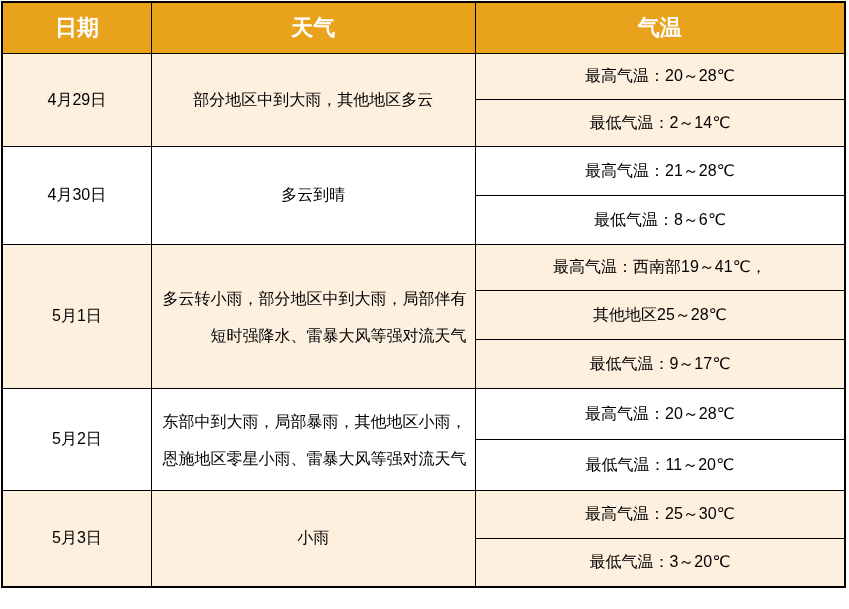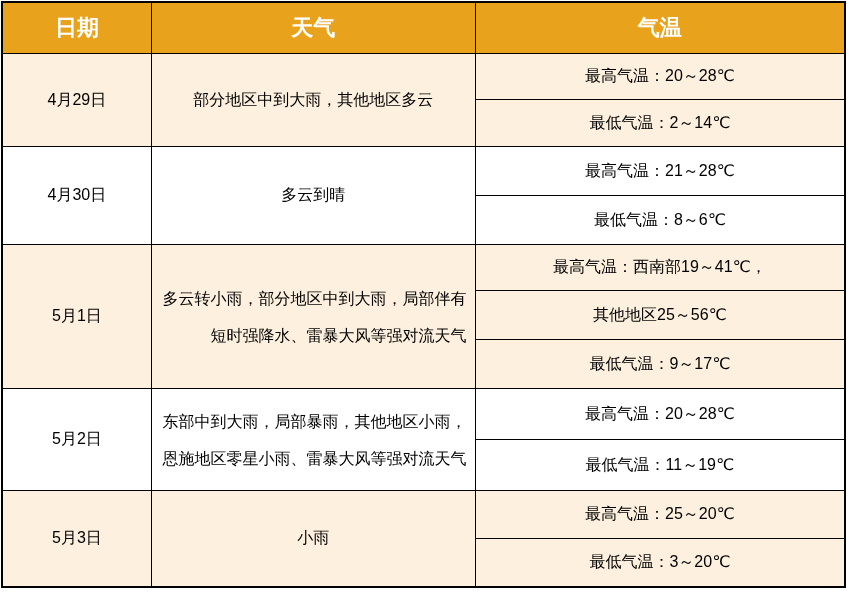--- a/index.html
+++ b/index.html
@@ -94,7 +94,7 @@
         <td class="c temp">最高气温：西南部19～41℃，</td>
       </tr>
       <tr class="h49">
-        <td class="c temp">其他地区25～56℃</td>
+        <td class="c temp">其他地区25～28℃</td>
       </tr>
       <tr class="h49">
         <td class="c temp">最低气温：9～17℃</td>

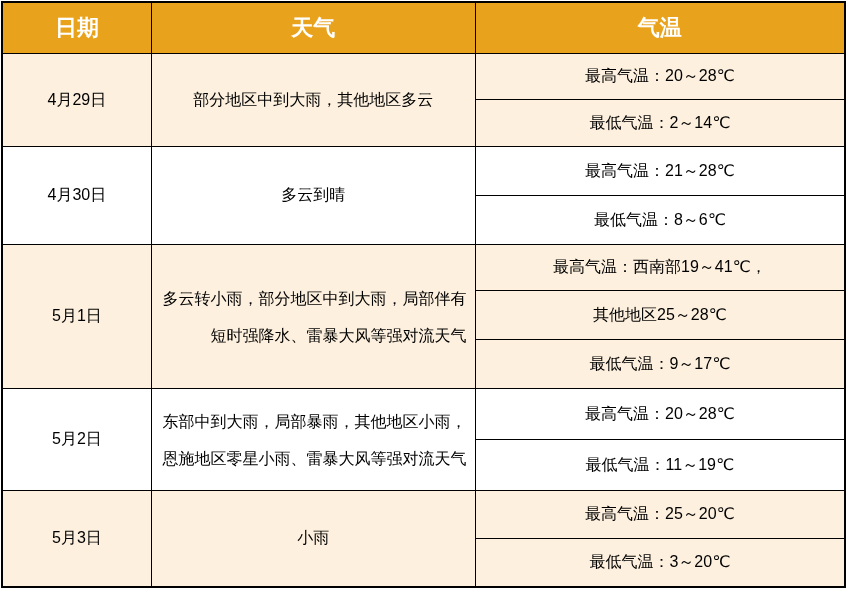--- a/index.html
+++ b/index.html
@@ -106,7 +106,7 @@
         <td class="w temp">最高气温：20～28℃</td>
       </tr>
       <tr class="h51">
-        <td class="w temp">最低气温：11～19℃</td>
+        <td class="w temp">最低气温：11～20℃</td>
       </tr>
 
       <tr class="h48">

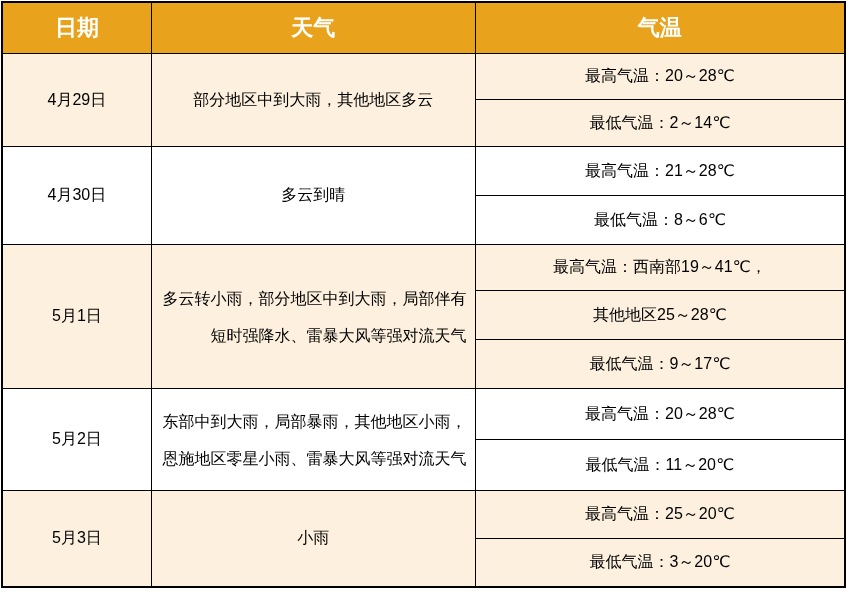--- a/index.html
+++ b/index.html
@@ -112,7 +112,7 @@
       <tr class="h48">
         <td class="c date" rowspan="2">5月3日</td>
         <td class="c weather" rowspan="2">小雨</td>
-        <td class="c temp">最高气温：25～20℃</td>
+        <td class="c temp">最高气温：25～30℃</td>
       </tr>
       <tr class="h48">
         <td class="c temp">最低气温：3～20℃</td>

